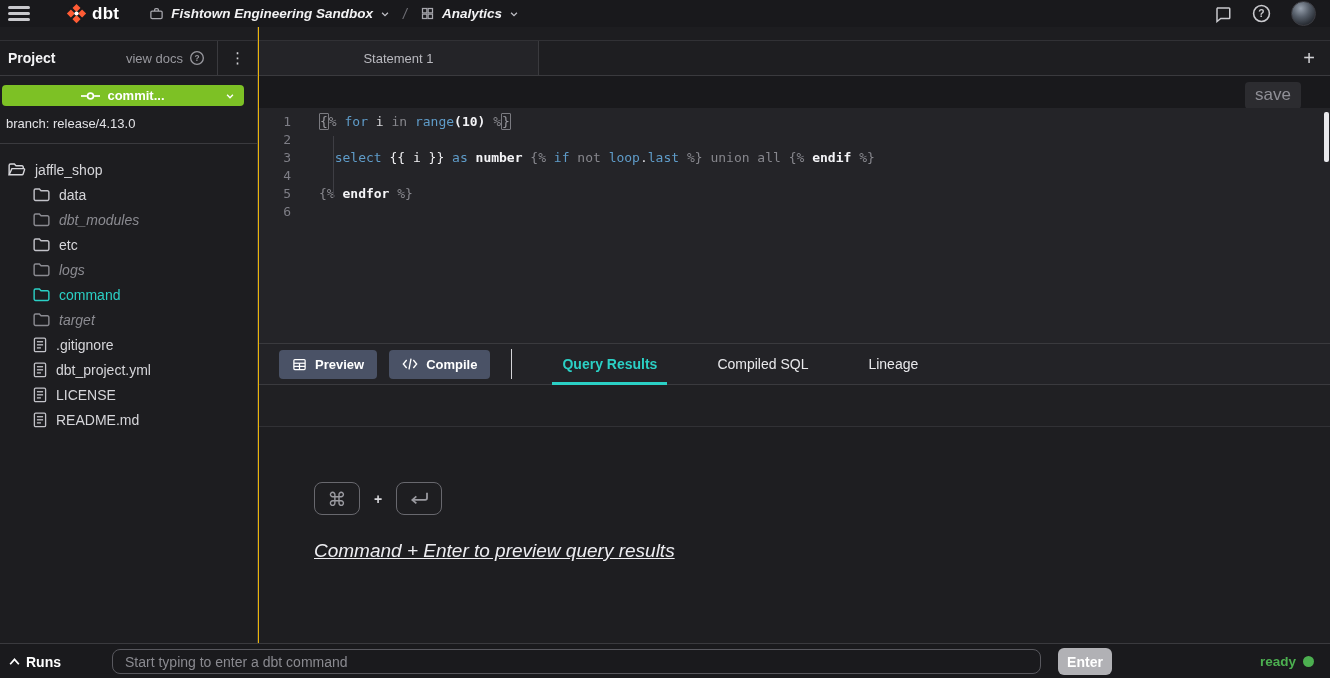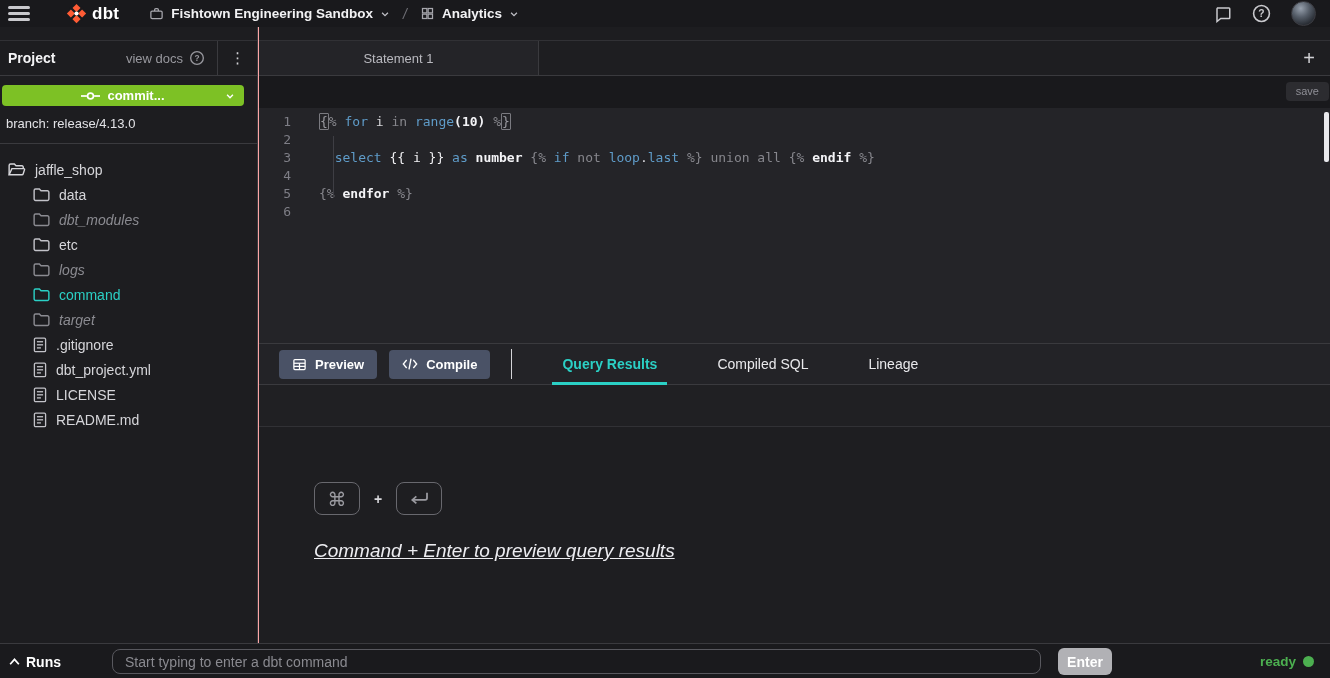--- a/index.html
+++ b/index.html
@@ -5,7 +5,7 @@
   * { margin:0; padding:0; box-sizing:border-box; }
   html,body { background:#0e0e10; }
   body { font-family:"Liberation Sans", sans-serif; }
-  .app { position:relative; width:1330px; height:678px; background:#fca5a5; overflow:hidden; color:#e8e8ec; }
+  .app { position:relative; width:1330px; height:678px; background:#eab308; overflow:hidden; color:#e8e8ec; }
 
   
   .topbar { position:absolute; left:0; top:0; width:1330px; height:27px; background:#19191c; display:flex; align-items:center; }

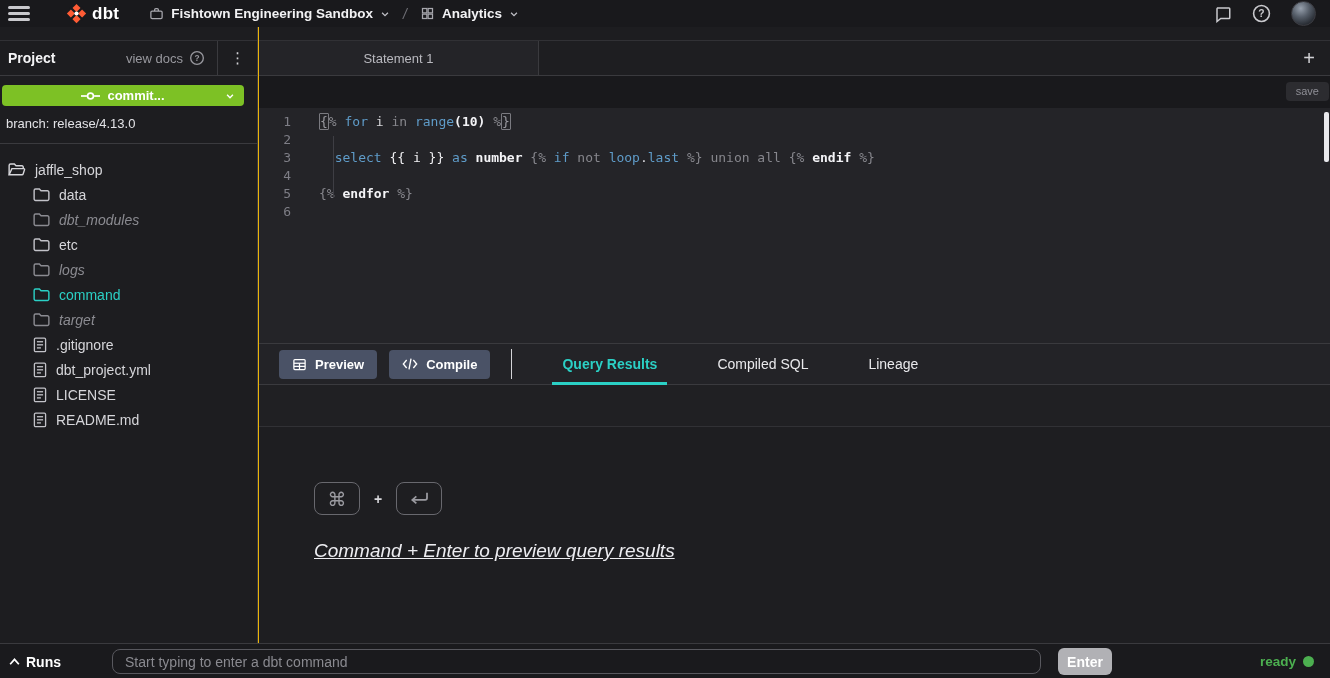--- a/index.html
+++ b/index.html
@@ -14,7 +14,7 @@
   .logo { display:flex; align-items:center; gap:5px; margin-left:36px; }
   .logo-word { color:#fff; font-weight:bold; font-size:17px; letter-spacing:.3px; }
   .nav-group { display:flex; align-items:center; gap:7px; margin-left:30px; cursor:pointer; }
-  .nav-group .nav-label { color:#f2f2f4; font-weight:bold; font-size:13.5px; }
+  .nav-group .nav-label { color:#f2f2f4; font-weight:bold; font-size:13.5px;font-style:italic; }
   .nav-slash { color:#6f6f75; font-size:14px; font-style:italic; margin:0 13px; }
   .tb-right { margin-left:auto; display:flex; align-items:center; gap:20px; padding-right:14px; }
   .avatar { width:25px; height:25px; border-radius:50%; background:radial-gradient(circle at 38% 28%, #97a0ad, #555d68 40%, #262a31 78%); border:1px solid #3c3c42; cursor:pointer; }

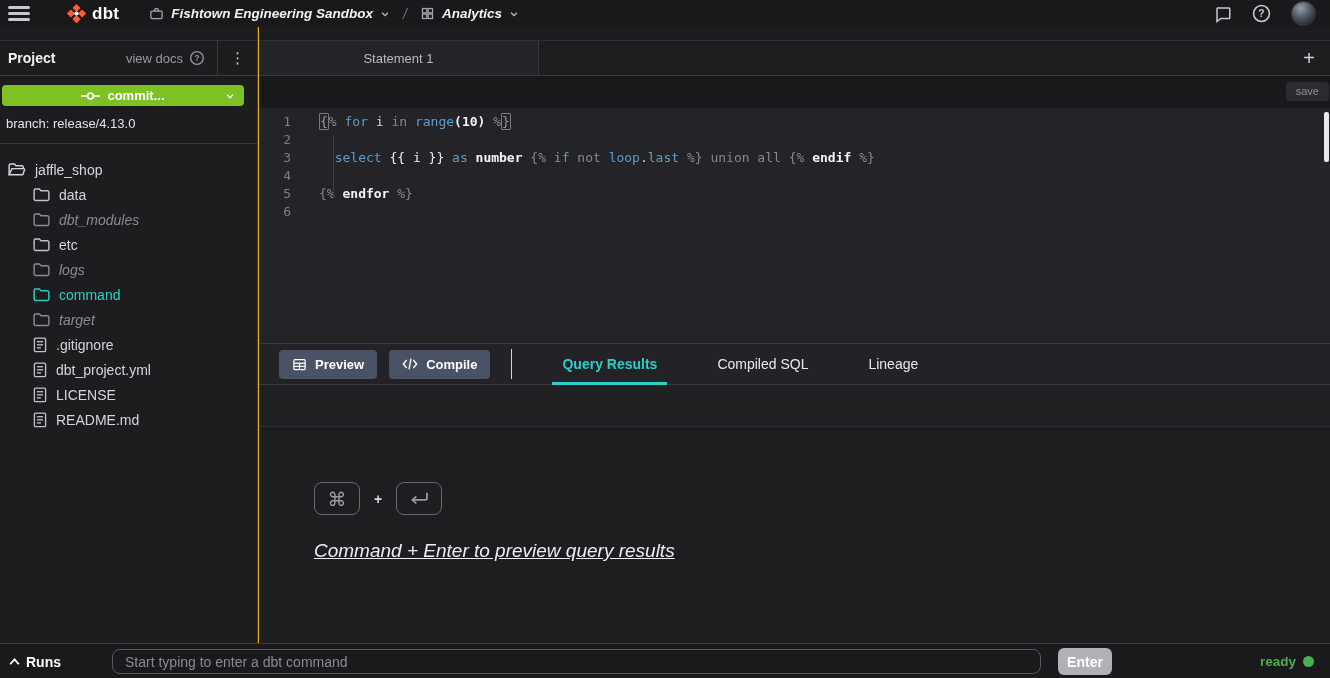--- a/index.html
+++ b/index.html
@@ -52,7 +52,7 @@
 
   
   .editor-toolbar { position:absolute; left:259px; top:76px; width:1071px; height:32px; background:#19191c; }
-  .save-btn { position:absolute; right:1px; top:6px; padding:3px 10px 4px; background:#2c2c30; border-radius:4px; color:#8f8f96; font-size:11px; cursor:pointer; }
+  .save-btn { position:absolute; right:29px; top:6px; padding:3px 10px 4px; background:#2c2c30; border-radius:4px; color:#8f8f96; font-size:17px; cursor:pointer; }
   .code-area { position:absolute; left:259px; top:108px; width:1071px; height:235px; background:#242428; font-family:"DejaVu Sans Mono", monospace; font-size:13px; padding-top:5px; cursor:text; }
   .cl { display:flex; height:18px; line-height:18px; white-space:pre; }
   .ln { width:45px; text-align:right; padding-right:13px; color:#7e7e86; flex:none; }

